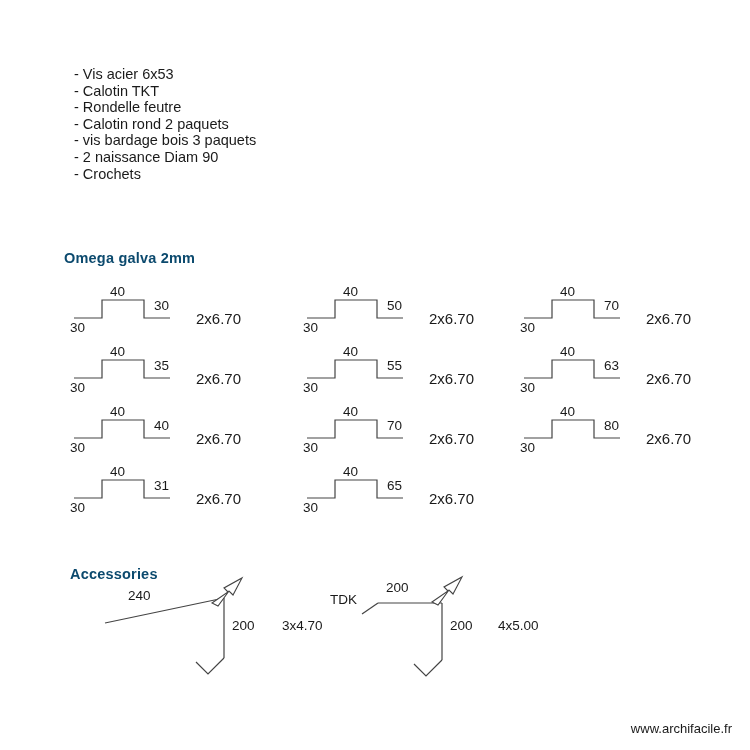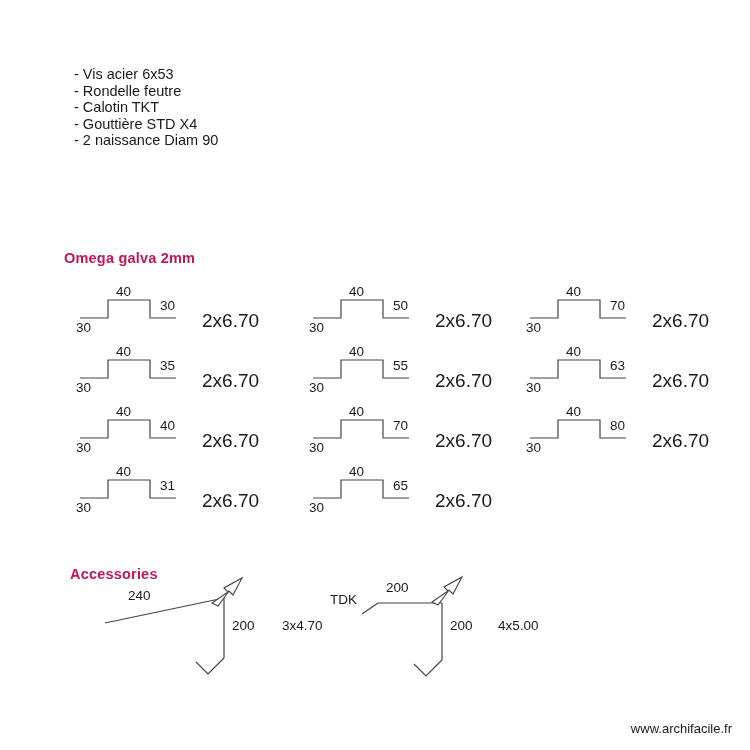--- a/index.html
+++ b/index.html
@@ -121,8 +121,8 @@
 
 <div id="materials-list">
     <div class="material-line">- Vis acier 6x53</div>
+    <div class="material-line">- Calotin TKT</div>
     <div class="material-line">- Rondelle feutre</div>
-    <div class="material-line">- Calotin TKT</div>
     <div class="material-line">- Gouttière STD X4</div>
     <div class="material-line">- 2 naissance Diam 90</div>
   </div>

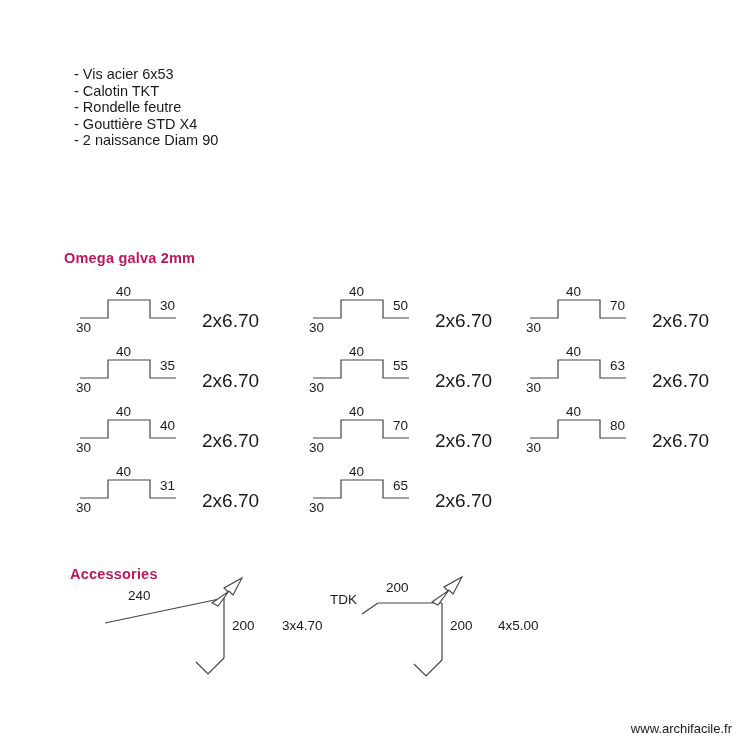--- a/index.html
+++ b/index.html
@@ -123,6 +123,7 @@
     <div class="material-line">- Vis acier 6x53</div>
     <div class="material-line">- Calotin TKT</div>
     <div class="material-line">- Rondelle feutre</div>
+    <div class="material-line">- Calotin rond 2 paquets</div>
     <div class="material-line">- Gouttière STD X4</div>
     <div class="material-line">- 2 naissance Diam 90</div>
   </div>

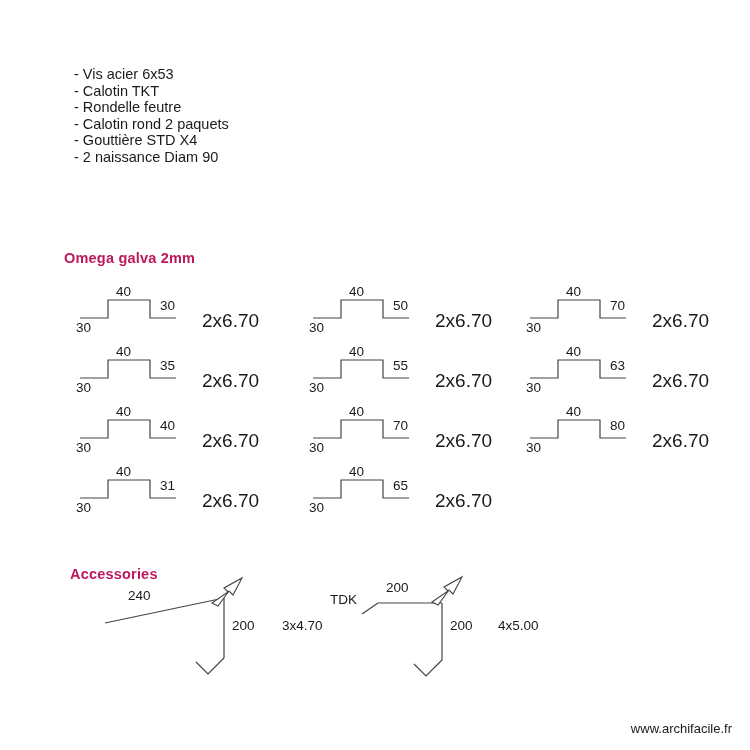--- a/index.html
+++ b/index.html
@@ -124,6 +124,7 @@
     <div class="material-line">- Calotin TKT</div>
     <div class="material-line">- Rondelle feutre</div>
     <div class="material-line">- Calotin rond 2 paquets</div>
+    <div class="material-line">- vis bardage bois 3 paquets</div>
     <div class="material-line">- Gouttière STD X4</div>
     <div class="material-line">- 2 naissance Diam 90</div>
   </div>

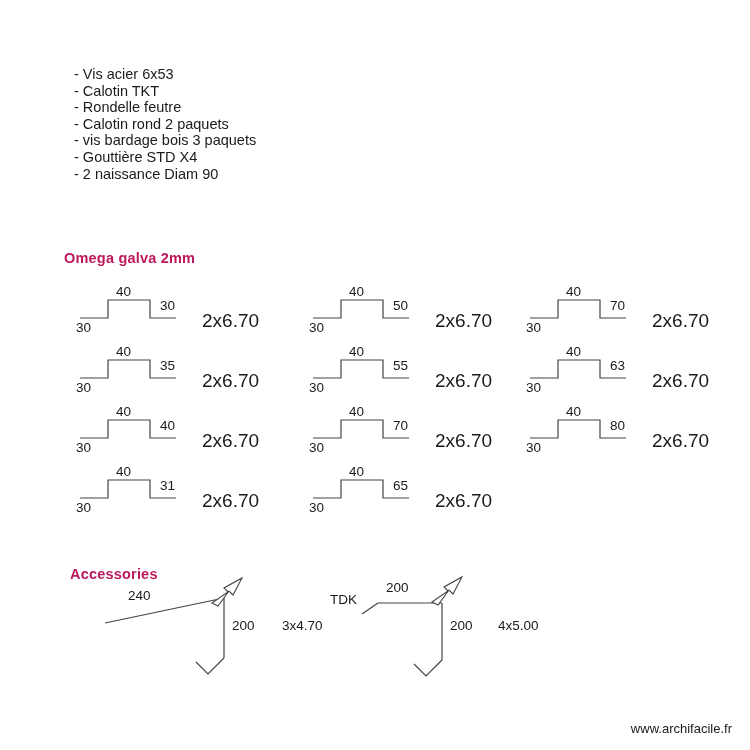--- a/index.html
+++ b/index.html
@@ -125,7 +125,6 @@
     <div class="material-line">- Rondelle feutre</div>
     <div class="material-line">- Calotin rond 2 paquets</div>
     <div class="material-line">- vis bardage bois 3 paquets</div>
-    <div class="material-line">- Gouttière STD X4</div>
     <div class="material-line">- 2 naissance Diam 90</div>
   </div>
 

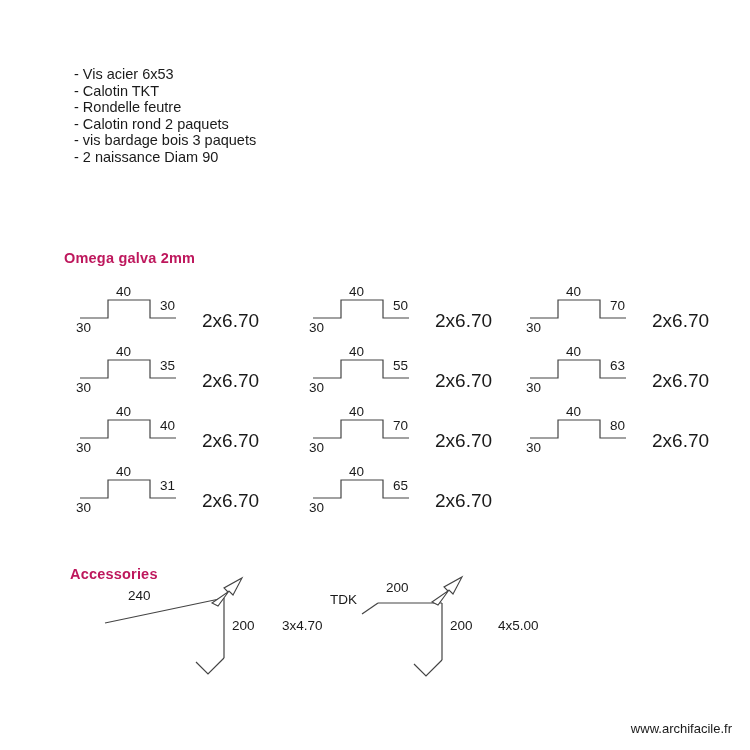--- a/index.html
+++ b/index.html
@@ -126,6 +126,7 @@
     <div class="material-line">- Calotin rond 2 paquets</div>
     <div class="material-line">- vis bardage bois 3 paquets</div>
     <div class="material-line">- 2 naissance Diam 90</div>
+    <div class="material-line">- Crochets</div>
   </div>
 
 <div class="section-title" id="omega-title">Omega galva 2mm</div>

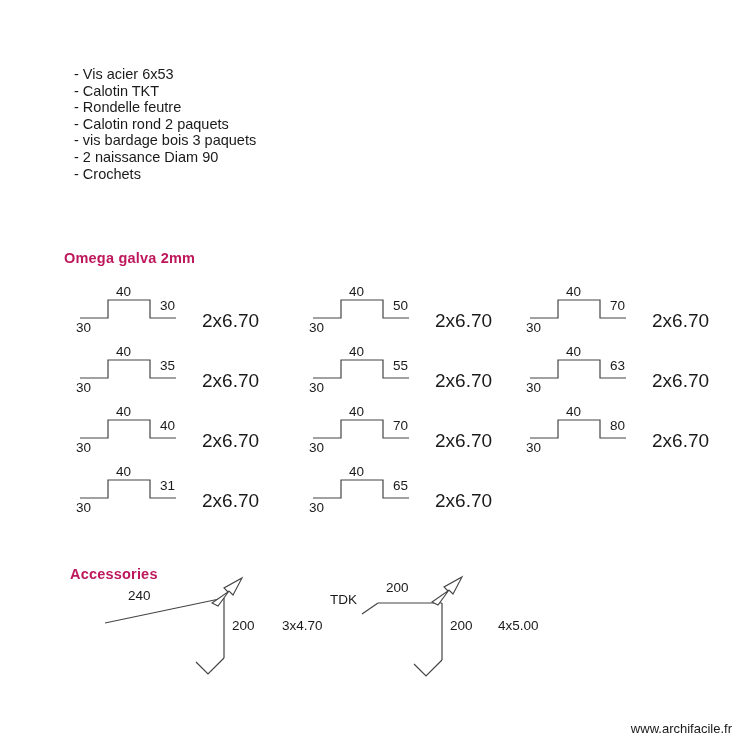--- a/index.html
+++ b/index.html
@@ -36,7 +36,7 @@
     position: absolute;
     font-size: 14.5px;
     font-weight: bold;
-    color: #be185d;
+    color: #0c4a6e;
     letter-spacing: 0.2px;
   }
   #omega-title { left: 64px; top: 250px; }

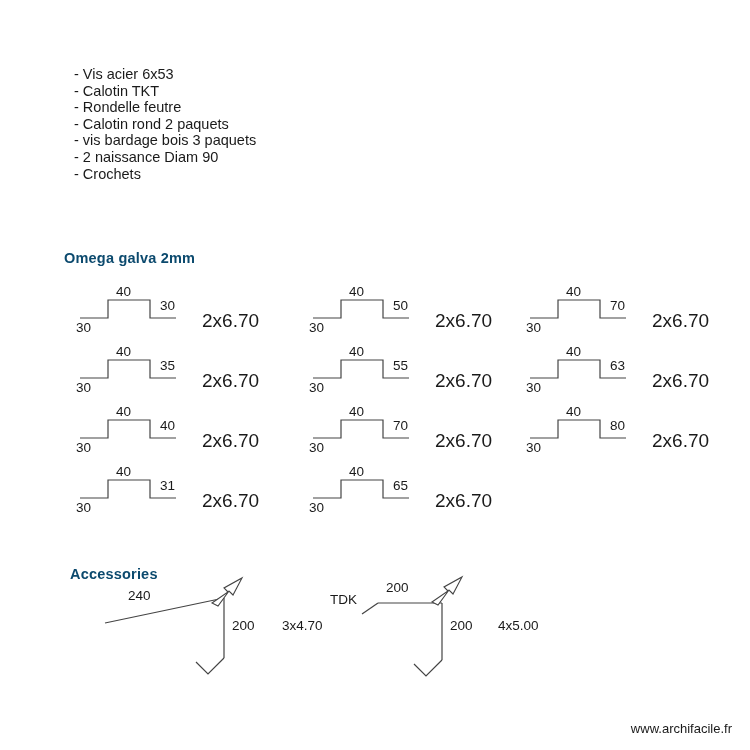--- a/index.html
+++ b/index.html
@@ -45,7 +45,7 @@
   
   #omega-grid {
     position: absolute;
-    left: 14px;
+    left: 8px;
     top: 282px;
     width: 686px;
   }

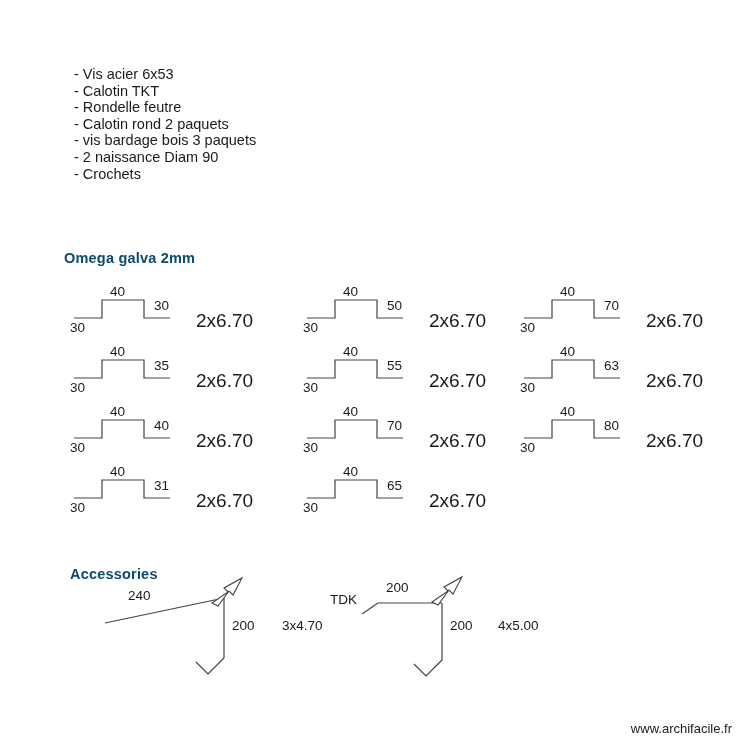--- a/index.html
+++ b/index.html
@@ -72,7 +72,7 @@
     position: absolute;
     left: 126px;
     top: 28px;
-    font-size: 19px;
+    font-size: 15px;
     color: #1a1a1a;
     white-space: nowrap;
     text-align: center;

